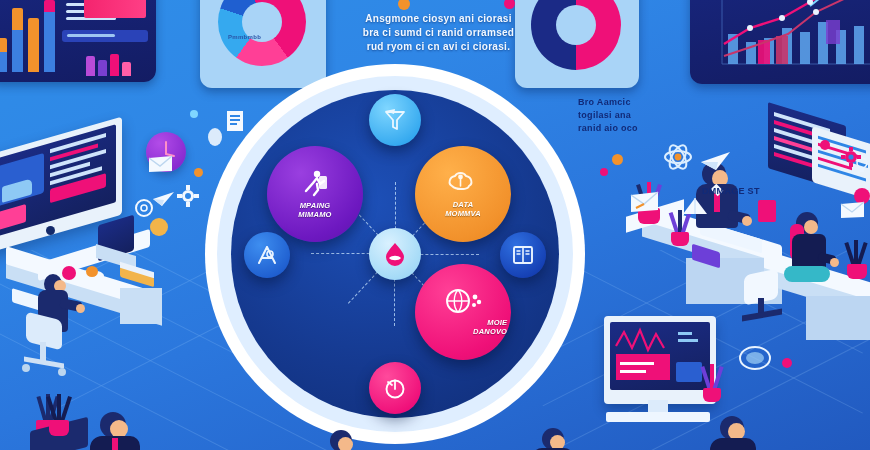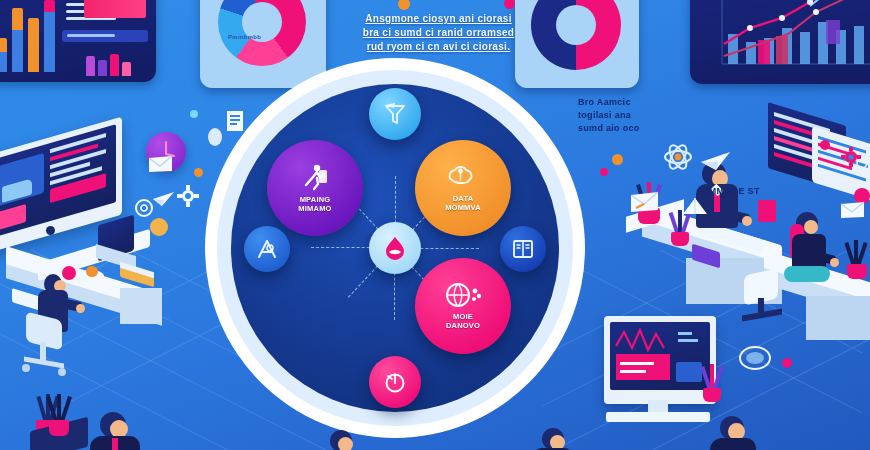--- a/index.html
+++ b/index.html
@@ -58,7 +58,7 @@
 
   
   .gib{position:absolute;font-weight:bold;letter-spacing:.3px;}
-  .gib.white{color:#f2f8ff;text-shadow:0 1px 2px rgba(0,30,90,.5);text-decoration:underline;}
+  .gib.white{color:#f2f8ff;text-shadow:0 1px 2px rgba(0,30,90,.5);}
   .gib.navy{color:#112a78;}
   .desk{position:absolute;background:#f4f9ff;}
   .desk-s{position:absolute;background:#c9dff5;}

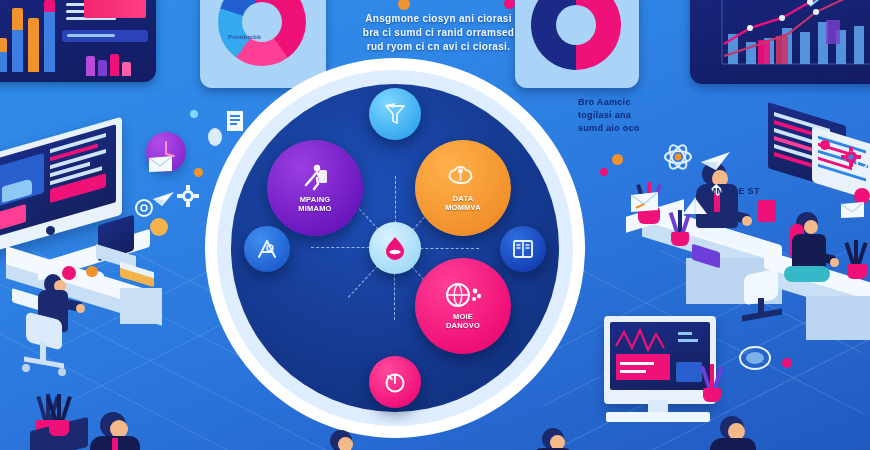--- a/index.html
+++ b/index.html
@@ -170,7 +170,7 @@
   <div style="position:absolute;left:578px;top:96px;width:110px;">
     <div class="gib navy" style="position:relative;font-size:9px;line-height:13px;">Bro Aamcic</div>
     <div class="gib navy" style="position:relative;font-size:9px;line-height:13px;">togilasi ana</div>
-    <div class="gib navy" style="position:relative;font-size:9px;line-height:13px;">sumd aio oco</div>
+    <div class="gib navy" style="position:relative;font-size:9px;line-height:13px;">ranid aio oco</div>
   </div>
 
   <div class="abs" style="left:0;top:120px;width:230px;height:330px;">

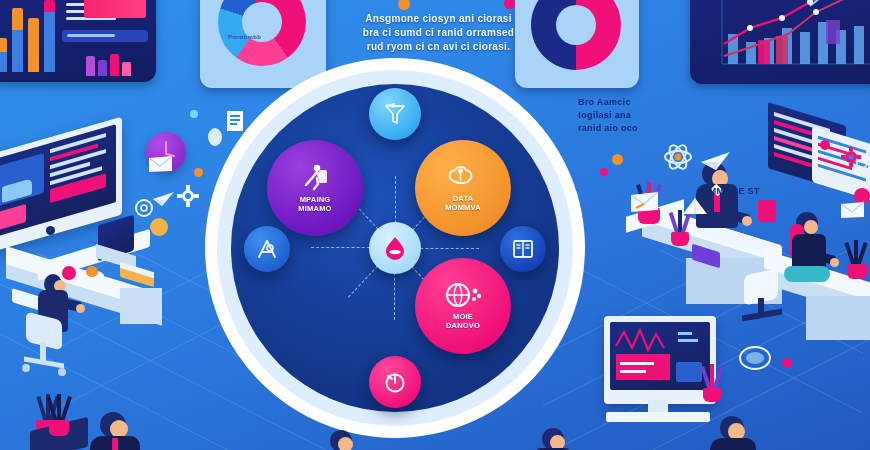--- a/index.html
+++ b/index.html
@@ -29,7 +29,7 @@
   .donut .hole{position:absolute;border-radius:50%;}
 
   
-  #hub{position:absolute;left:205px;top:58px;width:380px;height:380px;}
+  #hub{position:absolute;left:205px;top:64px;width:380px;height:380px;font-style:italic;}
   .ring-w{position:absolute;border-radius:50%;background:#ffffff;}
   .ring-l{position:absolute;border-radius:50%;background:#dfeeff;}
   .ring-m{position:absolute;border-radius:50%;

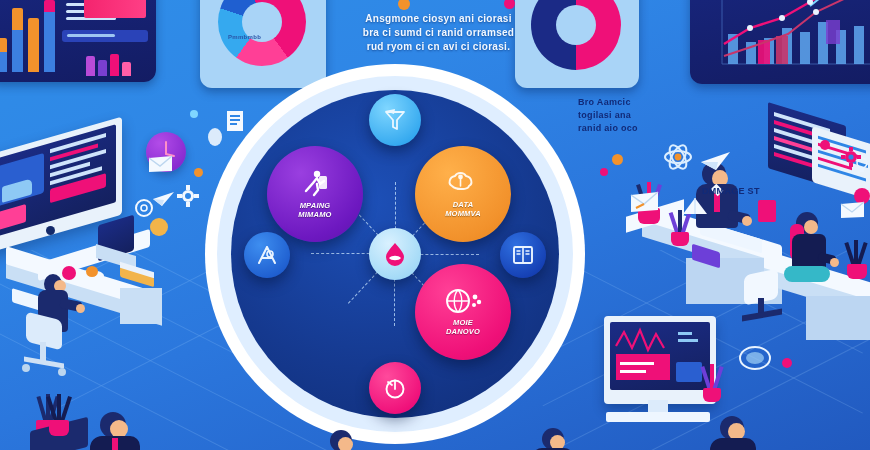--- a/index.html
+++ b/index.html
@@ -47,7 +47,7 @@
   .n-purple{background:radial-gradient(circle at 35% 28%,#9a3fe0,#6d18c0 70%,#5b12a8 100%);}
   .n-orange{background:radial-gradient(circle at 35% 28%,#ffb04a,#f2922c 70%,#e8821c 100%);}
   .n-ice{background:radial-gradient(circle at 35% 28%,#eef7ff,#bcdcf8 75%,#a8cff4 100%);color:#e9f4ff;}
-  .n-pink{background:radial-gradient(circle at 35% 28%,#ff3f96,#ef1078 70%,#d90d69 100%);}
+  .n-pink{background:radial-gradient(circle at 35% 28%,#ff3f96,#ef1078 70%,#d90d69 100%);text-align:right;}
   .n-cyan{background:radial-gradient(circle at 35% 28%,#7fd6ff,#35a9ef 75%,#1e95e0 100%);}
   .n-blue{background:radial-gradient(circle at 35% 28%,#3e8ef0,#1f5fd0 75%,#1a4fb8 100%);}
   .n-navy{background:radial-gradient(circle at 35% 28%,#2f6fe0,#1540b4 75%,#10349c 100%);}

